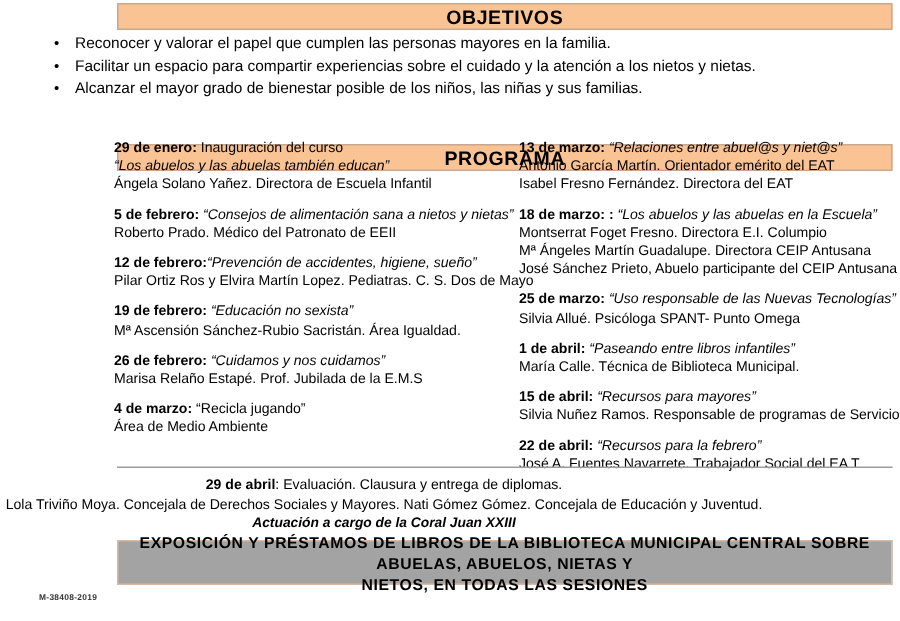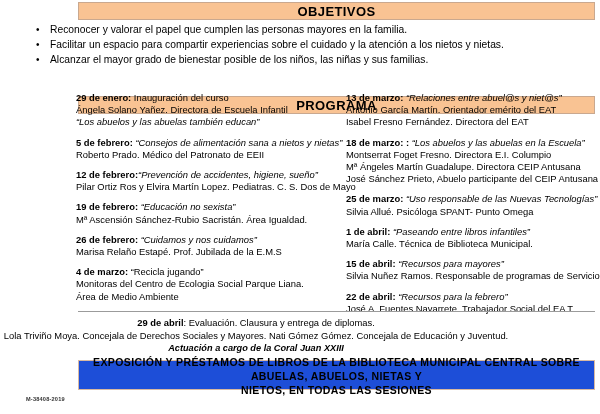--- a/index.html
+++ b/index.html
@@ -188,8 +188,8 @@
     <div class="col col-left">
         <div class="entry">
           <div class="line"><span class="date">29  de  enero</span><span class="date">: </span><span class="title-roman">Inauguración del curso</span></div>
+          <div class="line title-it">“Los abuelos y las abuelas también educan”</div>
           <div class="line">Ángela Solano Yañez. Directora de Escuela Infantil</div>
-          <div class="line title-it">“Los abuelos y las abuelas también educan”</div>
         </div>
         <div class="entry">
           <div class="line"><span class="date">5  de febrero</span><span class="date">: </span><span class="title-it">“Consejos de alimentación sana a nietos y nietas”</span></div>

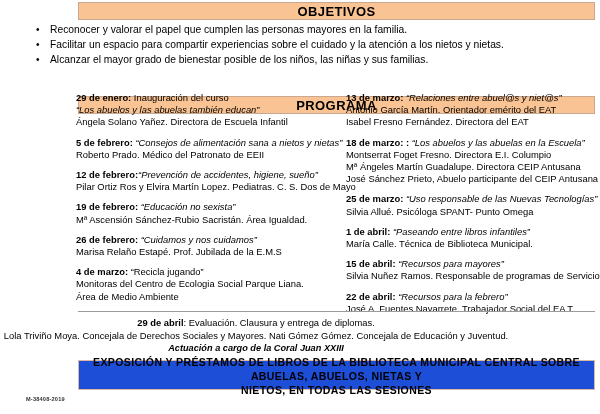--- a/index.html
+++ b/index.html
@@ -209,7 +209,6 @@
         </div>
         <div class="entry">
           <div class="line"><span class="date">4 de marzo</span><span class="date">: </span><span class="title-roman">“Recicla jugando”</span></div>
-          <div class="line">Monitoras del Centro de Ecologia Social Parque Liana.</div>
           <div class="line">Área de Medio Ambiente</div>
         </div>
       </div>

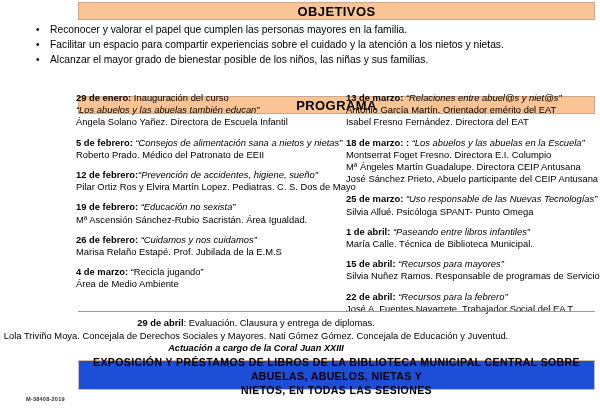--- a/index.html
+++ b/index.html
@@ -52,7 +52,7 @@
   .bar-exposicion {
     top: 360px;
     height: 30px;
-    background: #1d4ed8;
+    background: #a3a3a3;
     border: 1px solid #d9b9a2;
     font-size: 10.5px;
     font-weight: bold;

